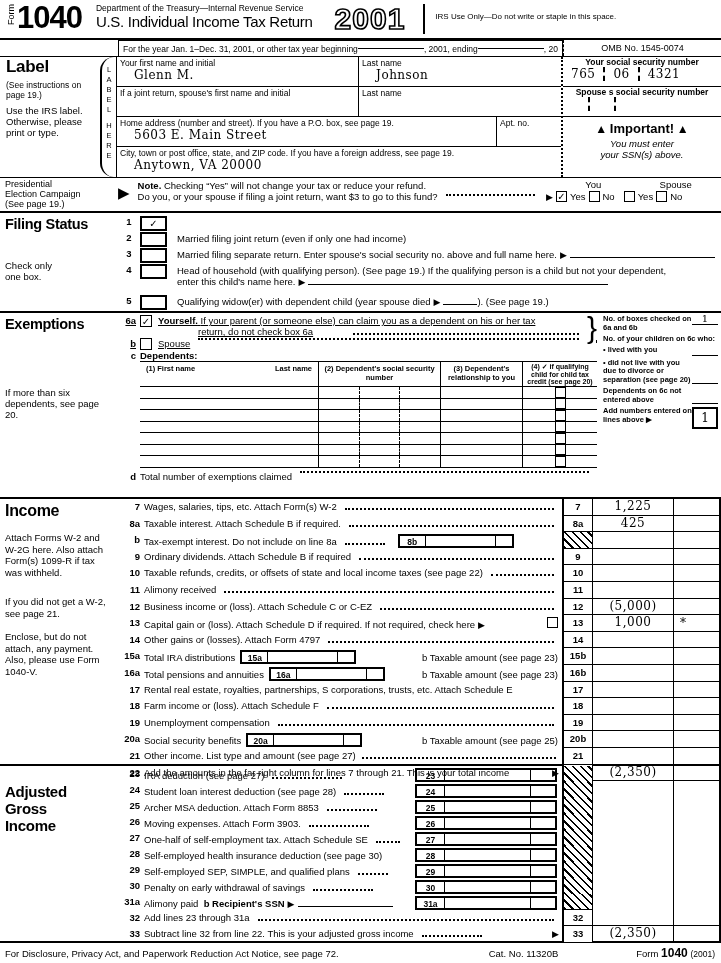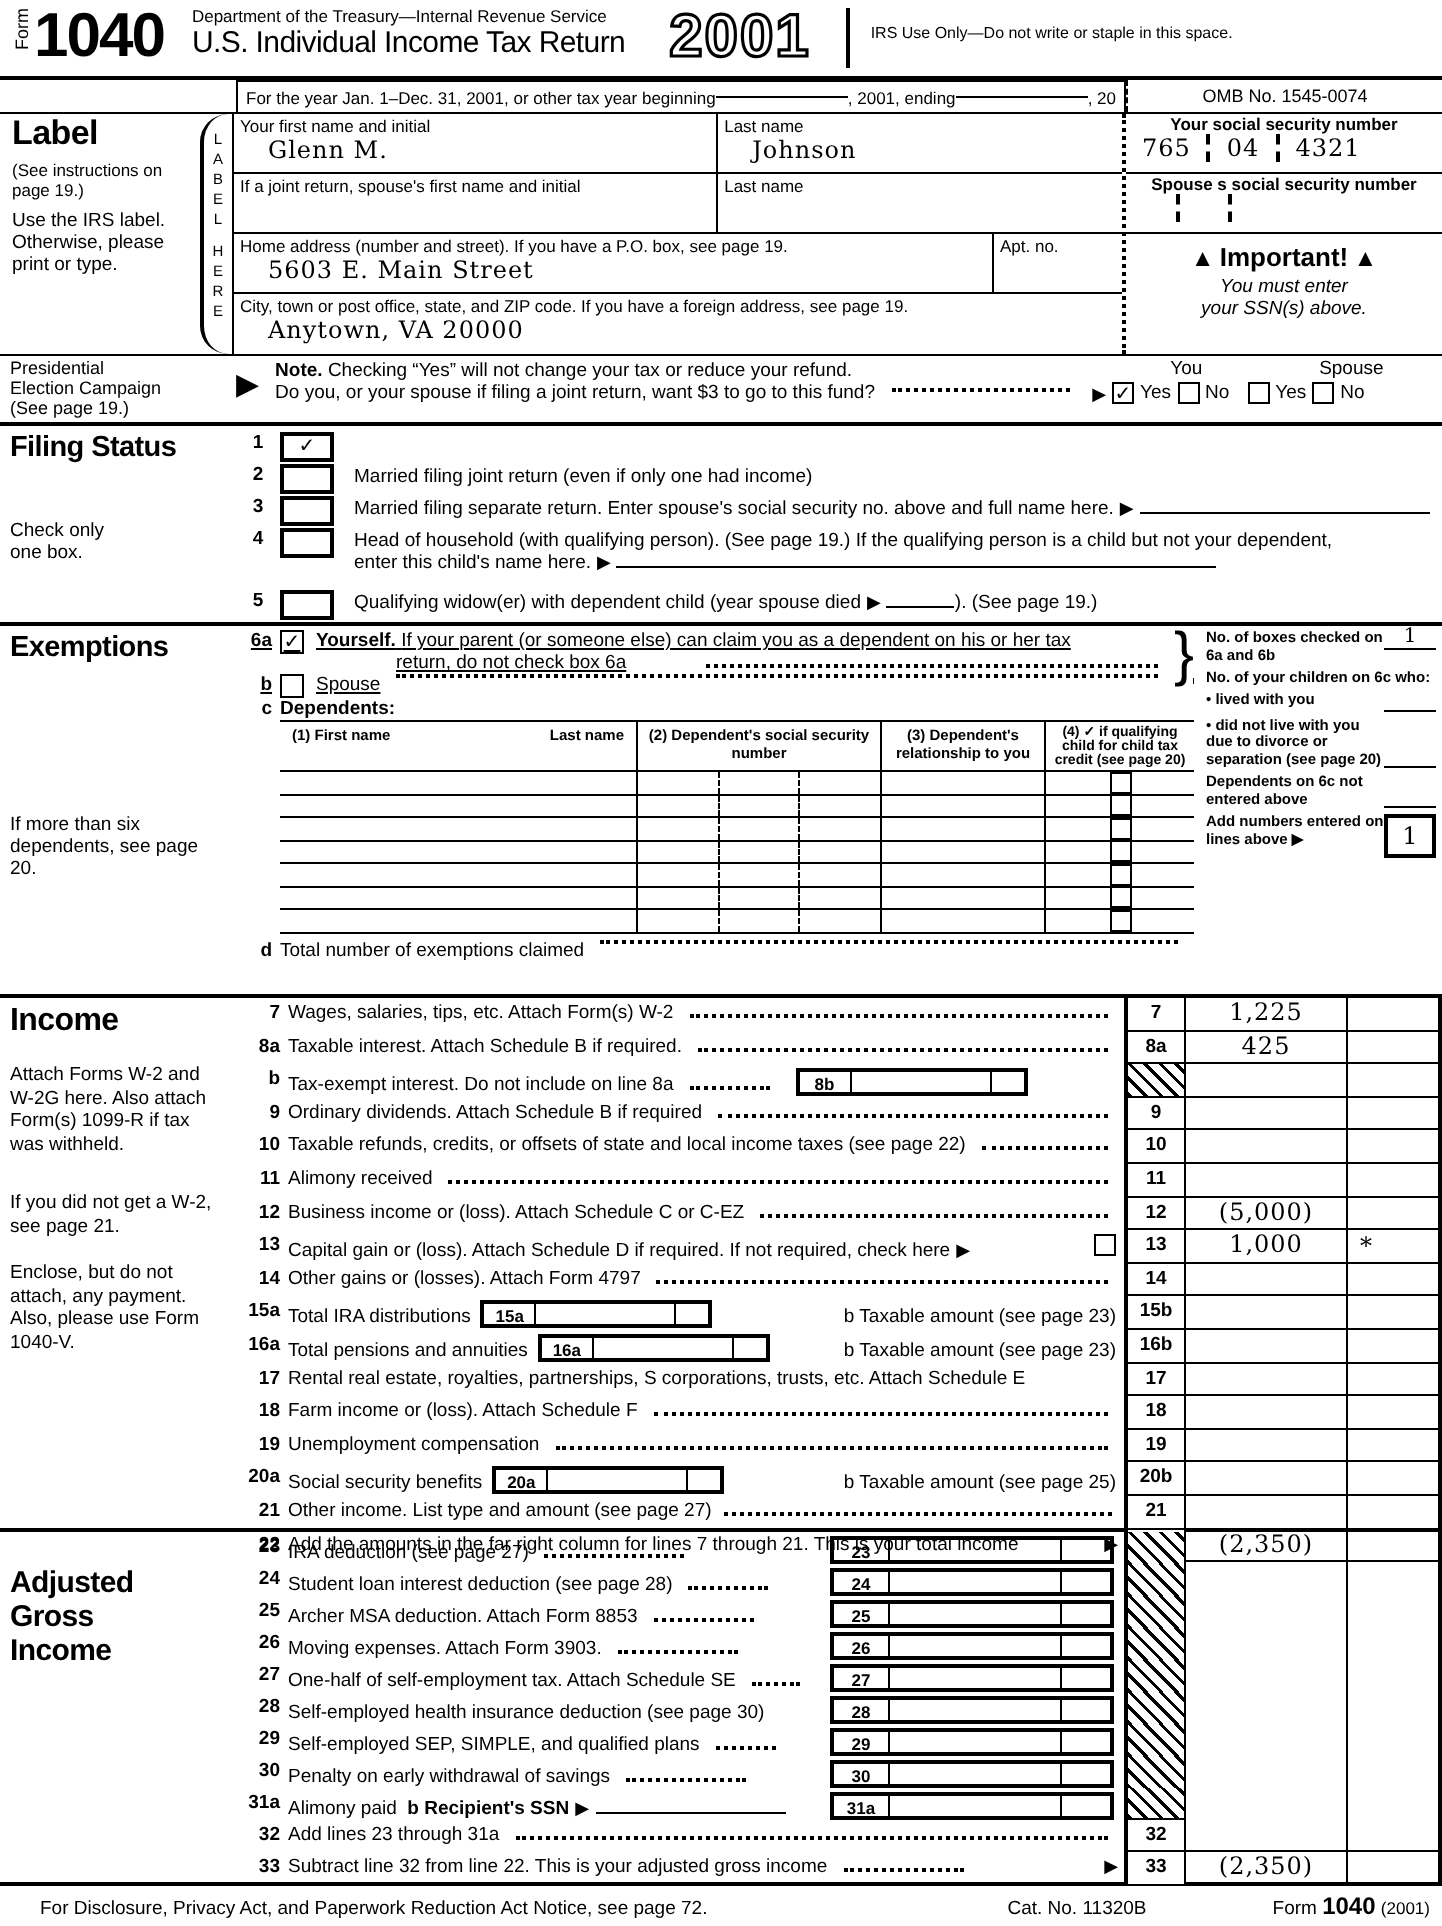--- a/index.html
+++ b/index.html
@@ -221,7 +221,7 @@
         <span class="ng-lab b">Your social security number</span>
         <div class="ssn-digits hand">
           <span>765</span>
-            <span>04</span>
+            <span>06</span>
             <span>4321</span>
         </div>
       </div>

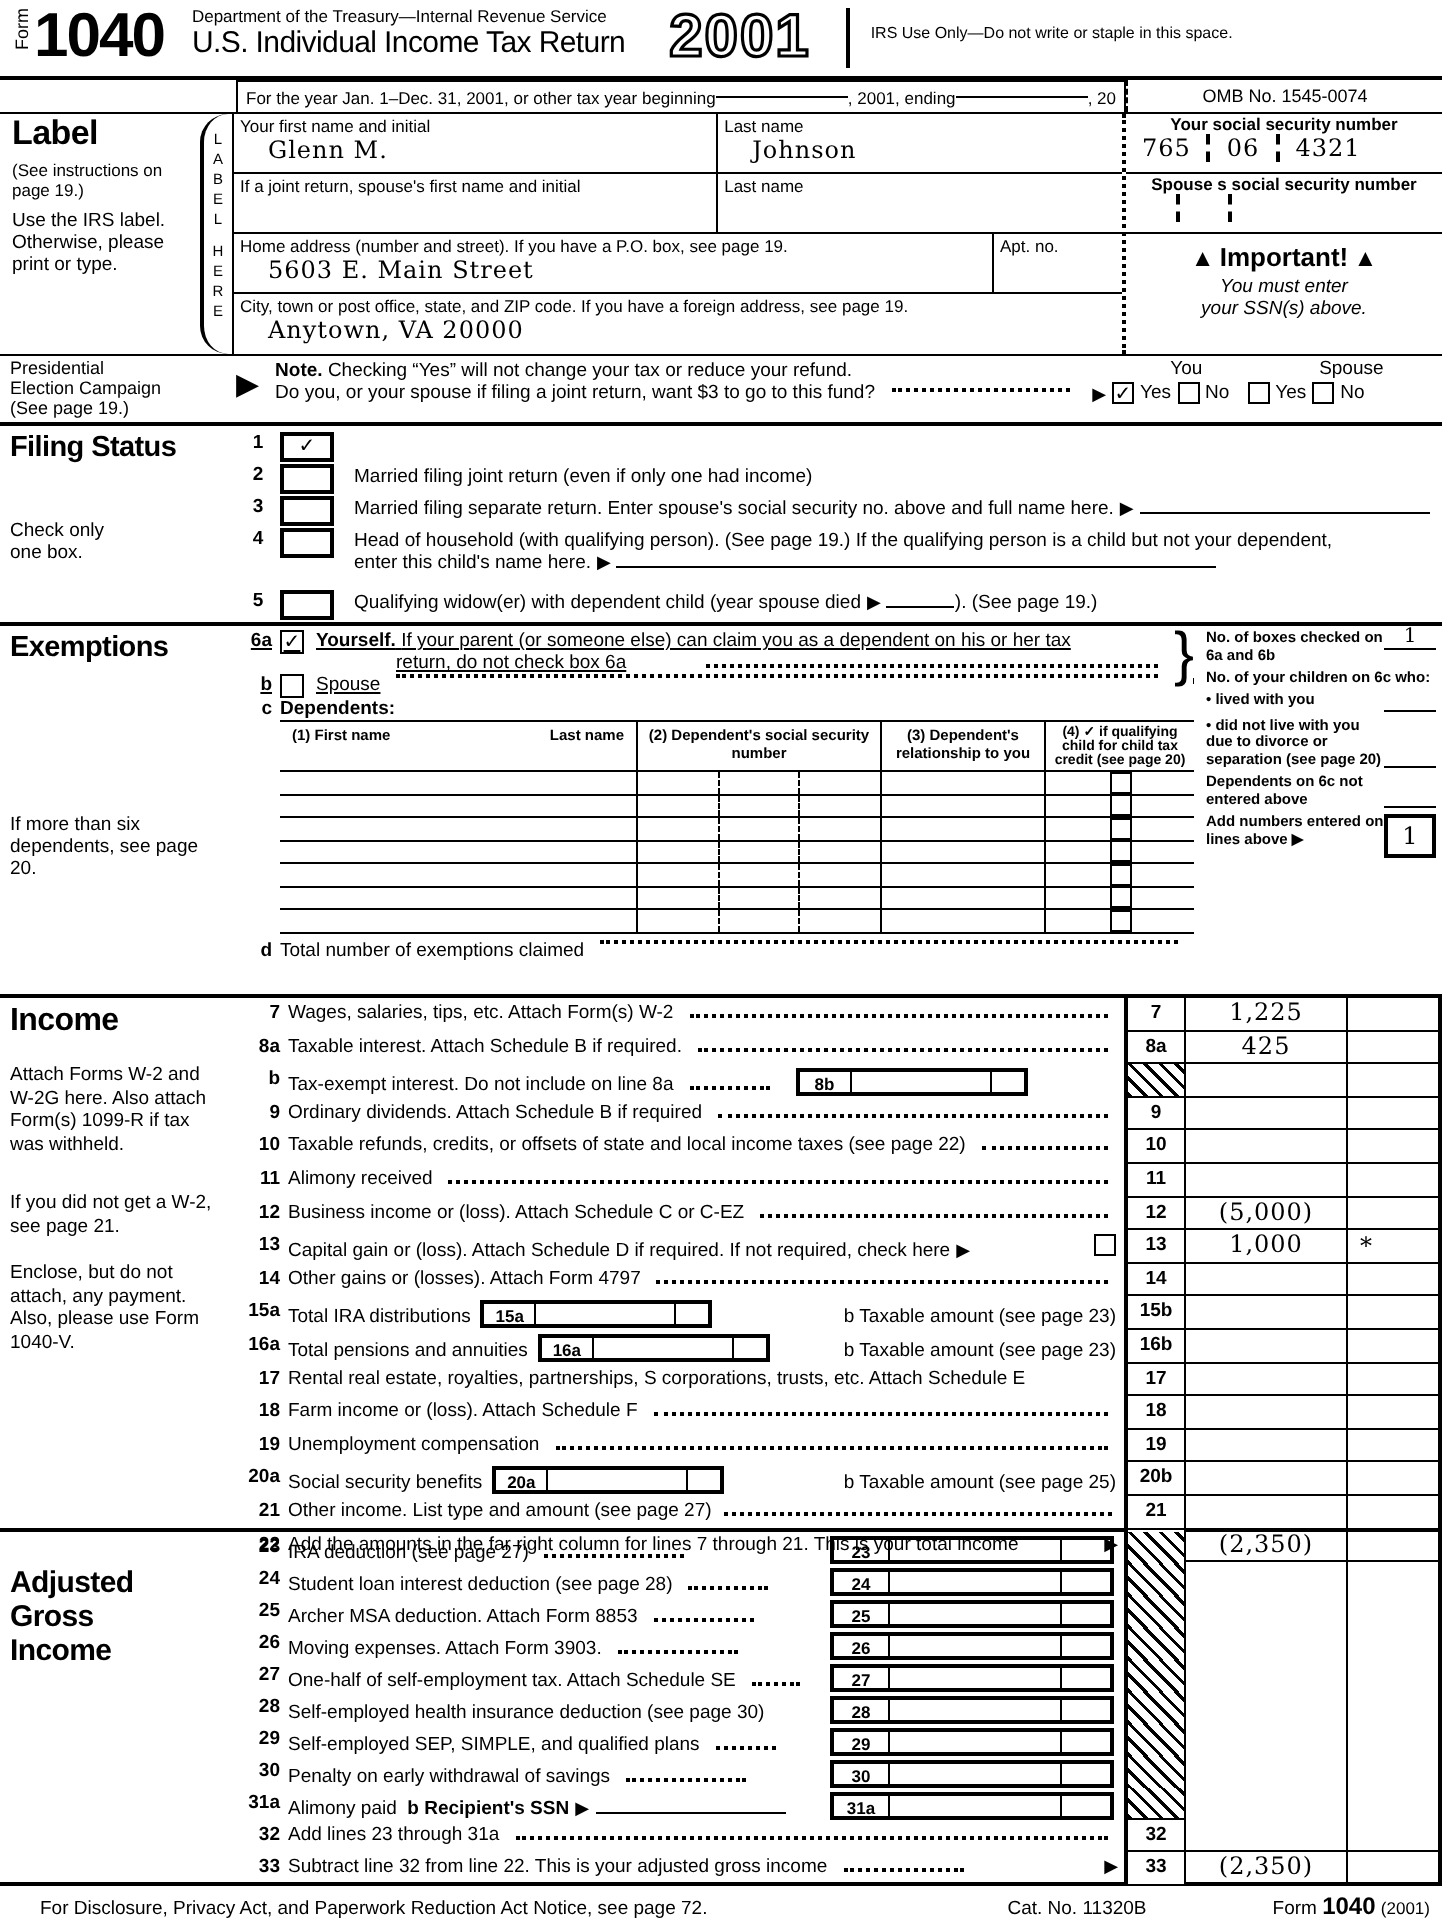--- a/index.html
+++ b/index.html
@@ -335,7 +335,7 @@
   <div class="sec" style="height:186px">
     <div class="leftcol">
       <div class="sechead">Exemptions</div>
-      <div class="leftnote" style="margin-top:75px">If more than six dependents, see page 20.</div>
+      <div class="leftnote" style="margin-top:55px">If more than six dependents, see page 20.</div>
     </div>
     <div class="ex-main">
       <div style="display:flex;text-decoration:underline;">

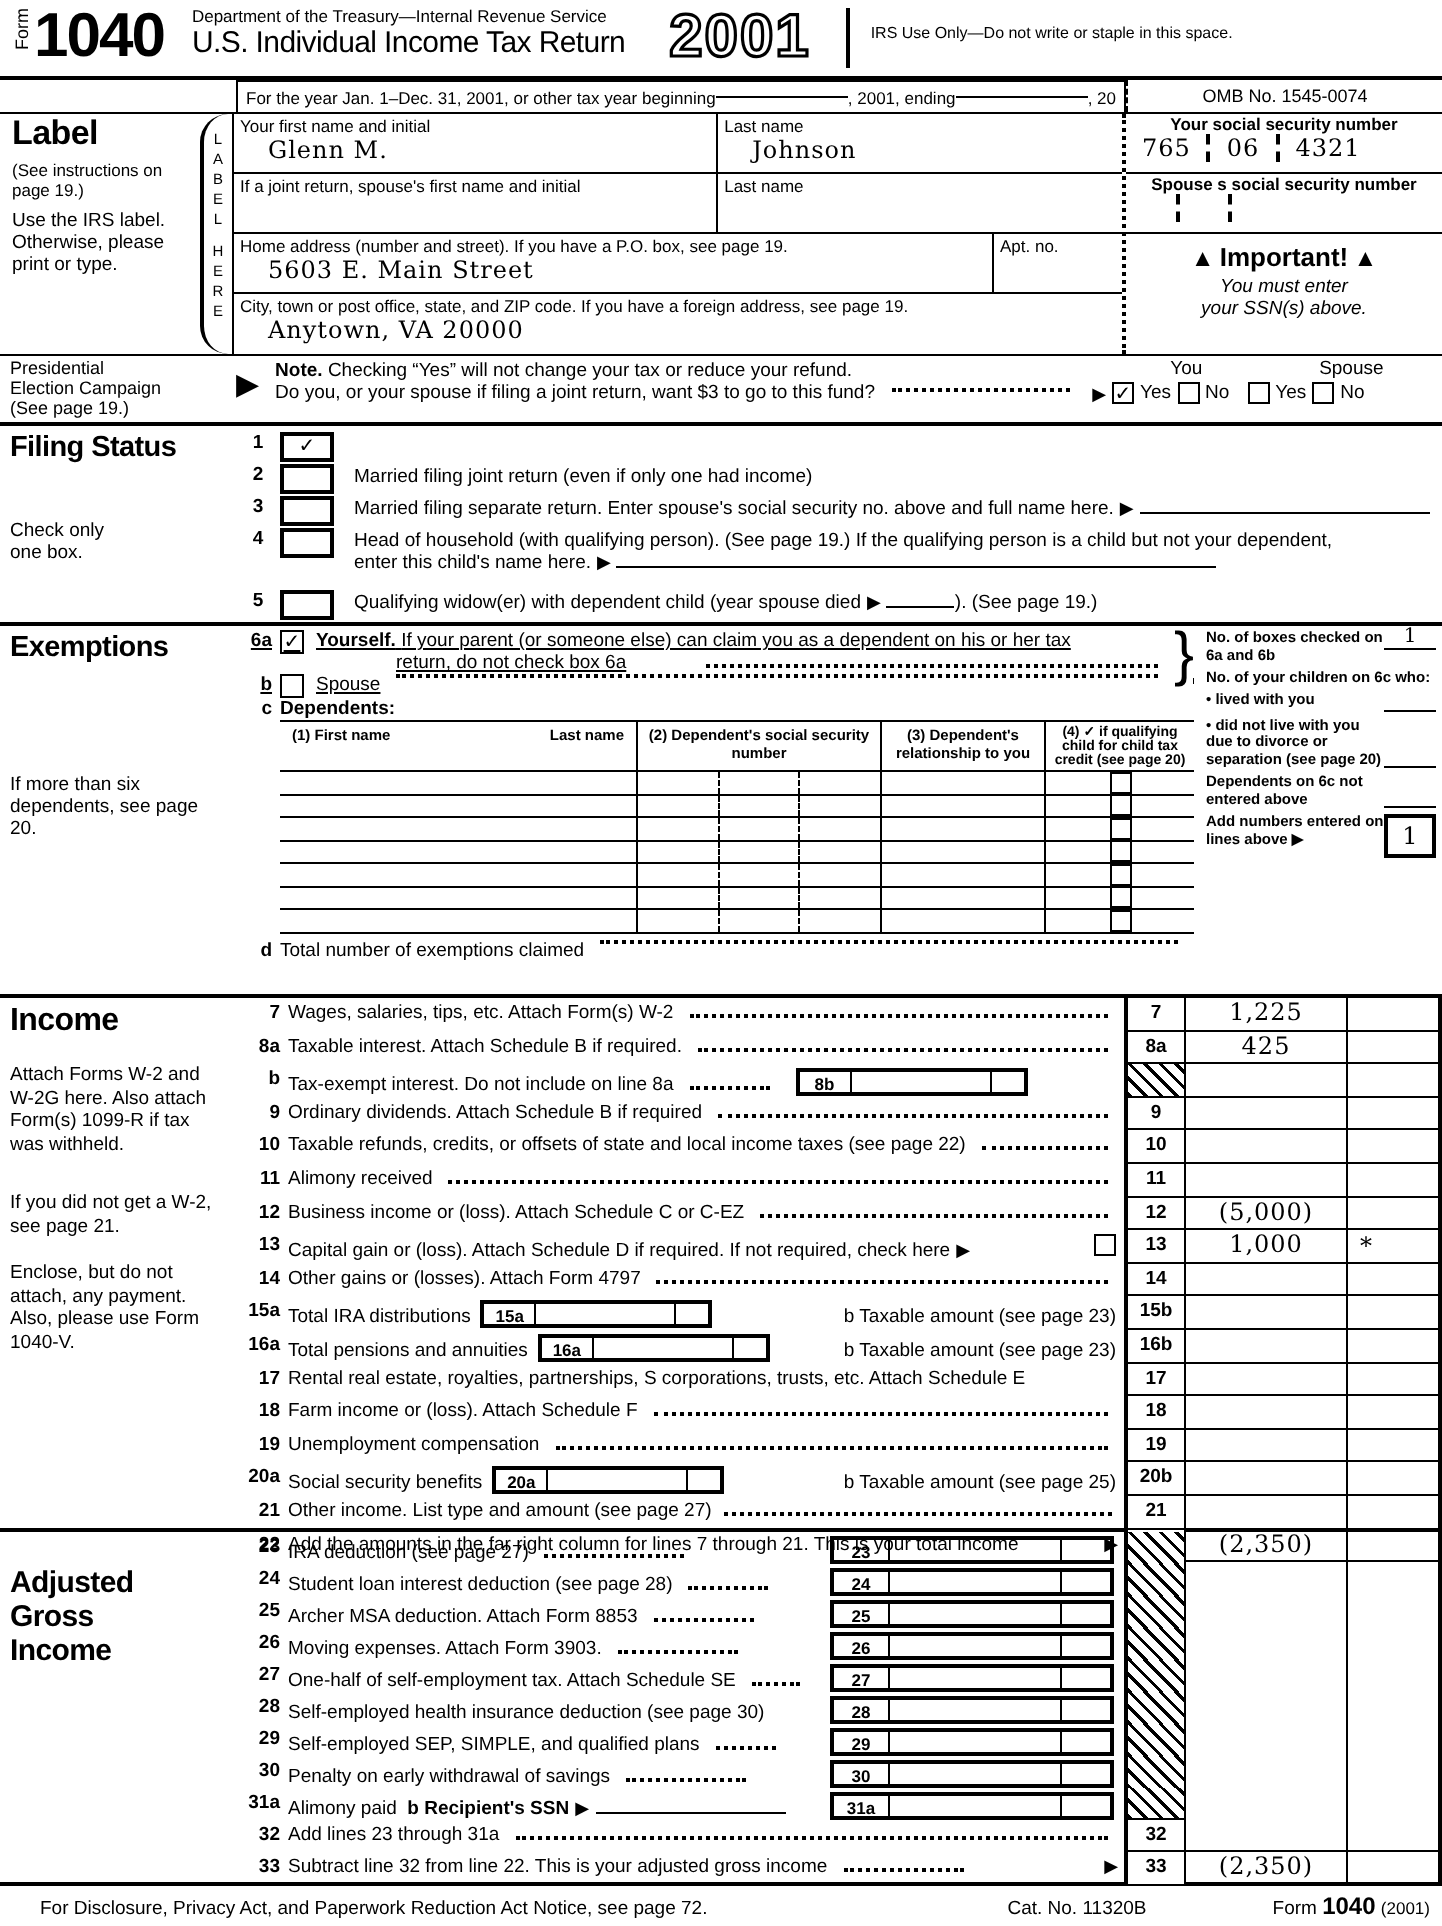--- a/index.html
+++ b/index.html
@@ -134,7 +134,7 @@
   .agi-mid .mb-val::after { right: 24px; }
 
   
-  .footer { display: flex; border-top: 2.5px solid #000; padding: 3px 6px 0 20px; font-size: 9.5px; align-items: baseline; }
+  .footer { display: flex; border-top: 2.5px solid #000; padding: 3px 6px 0 5px; font-size: 9.5px; align-items: baseline; }
   .foot-form { margin-left: auto; }
   .foot-note { padding: 4px 0 0 28px; font-size: 11px; font-family: "DejaVu Serif", serif; }
   .cat { margin-left: 150px; }

